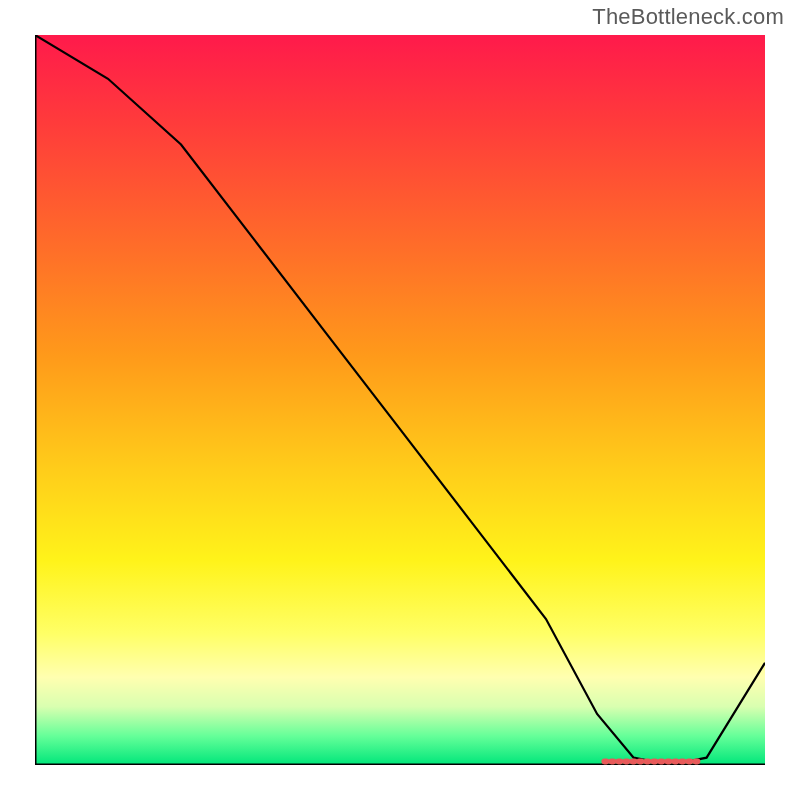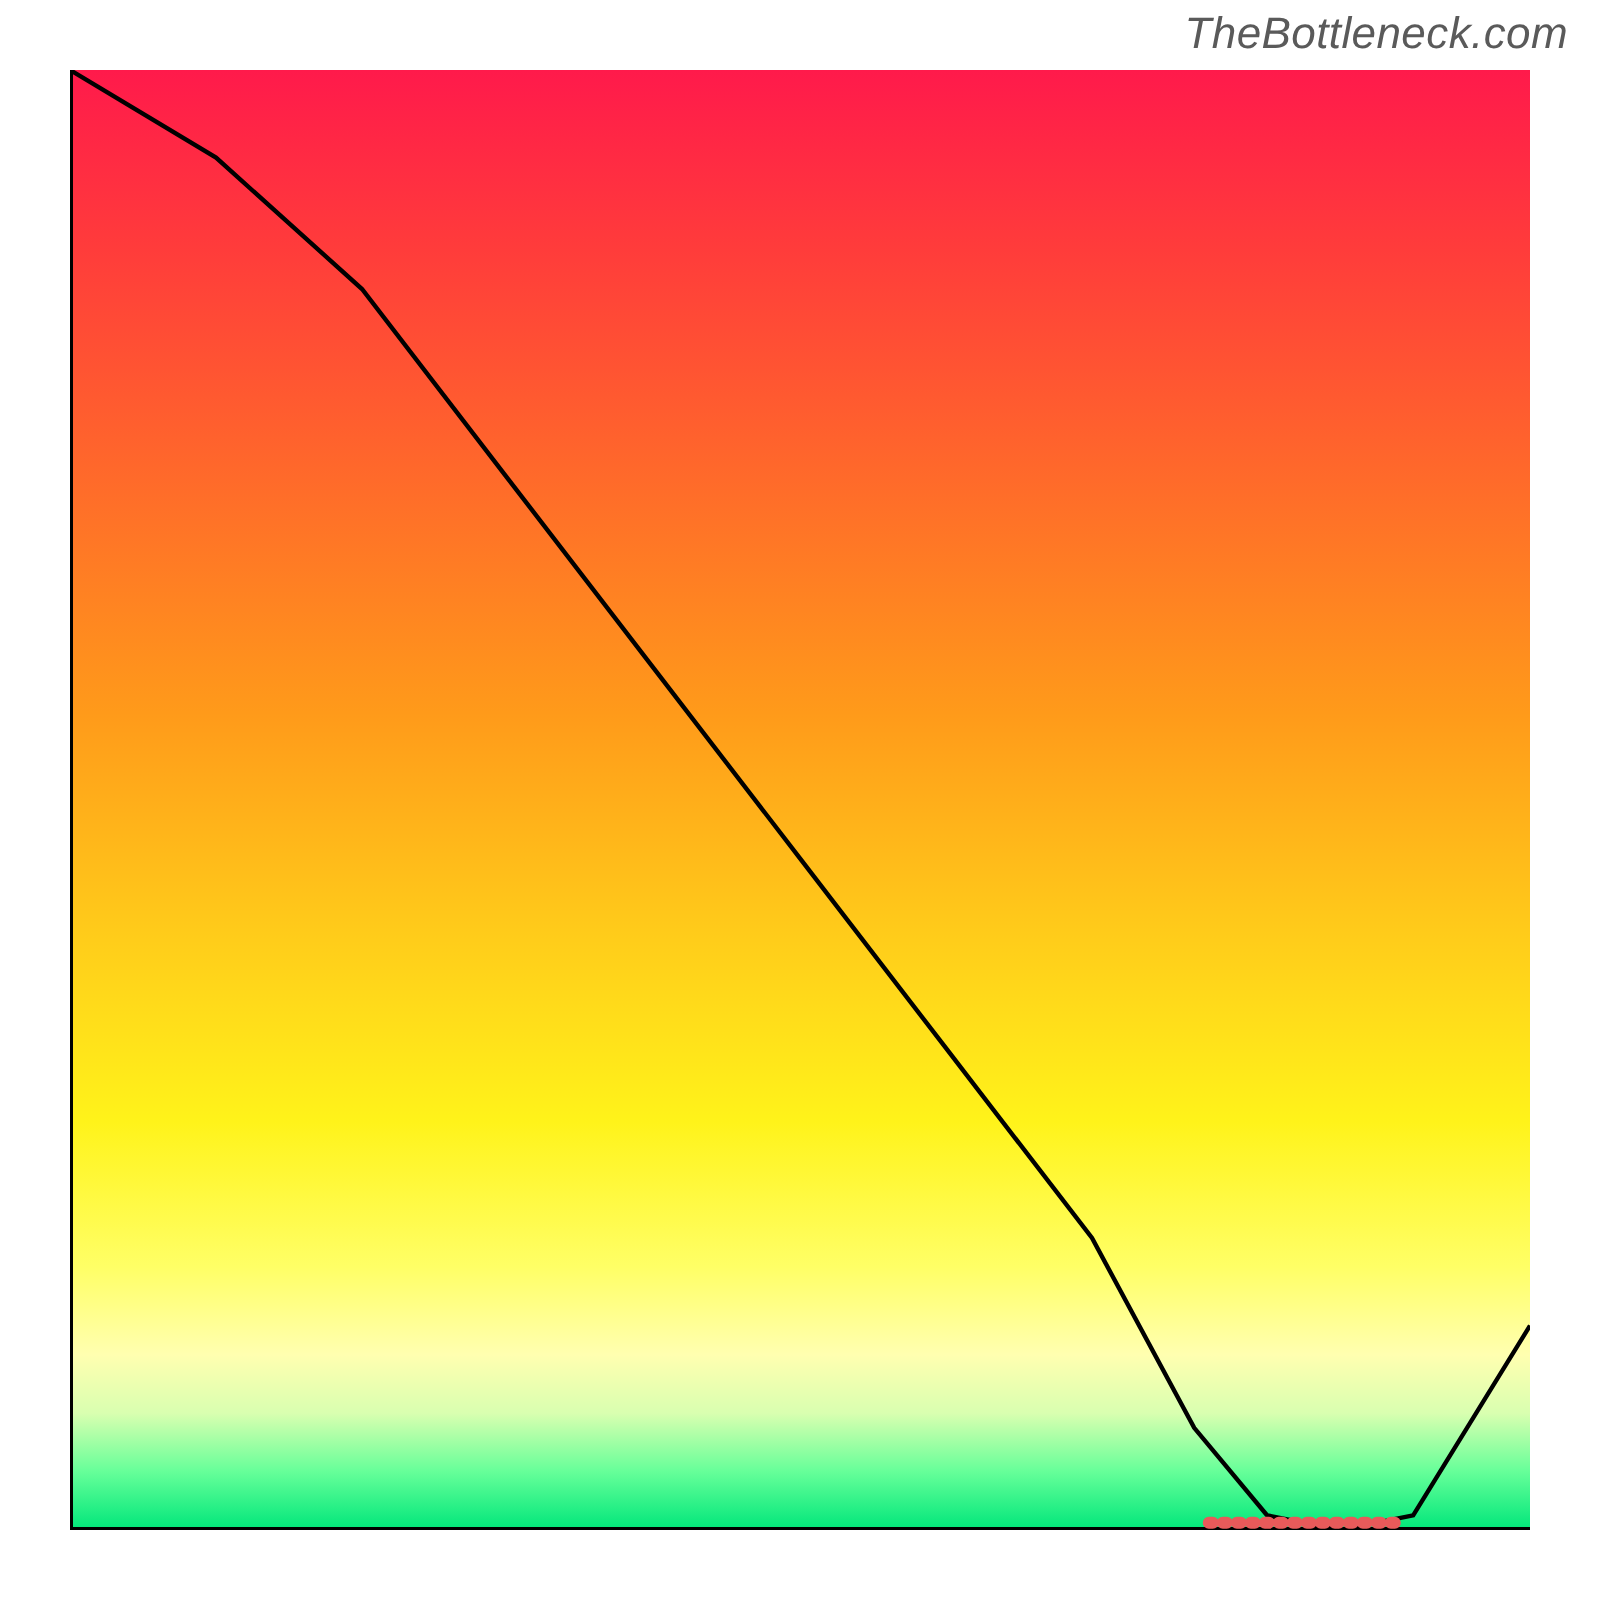--- a/index.html
+++ b/index.html
@@ -14,7 +14,6 @@
     position: relative;
     width: 800px;
     height: 800px;
-    font-style: italic;
   }
   .watermark {
     position: absolute;

